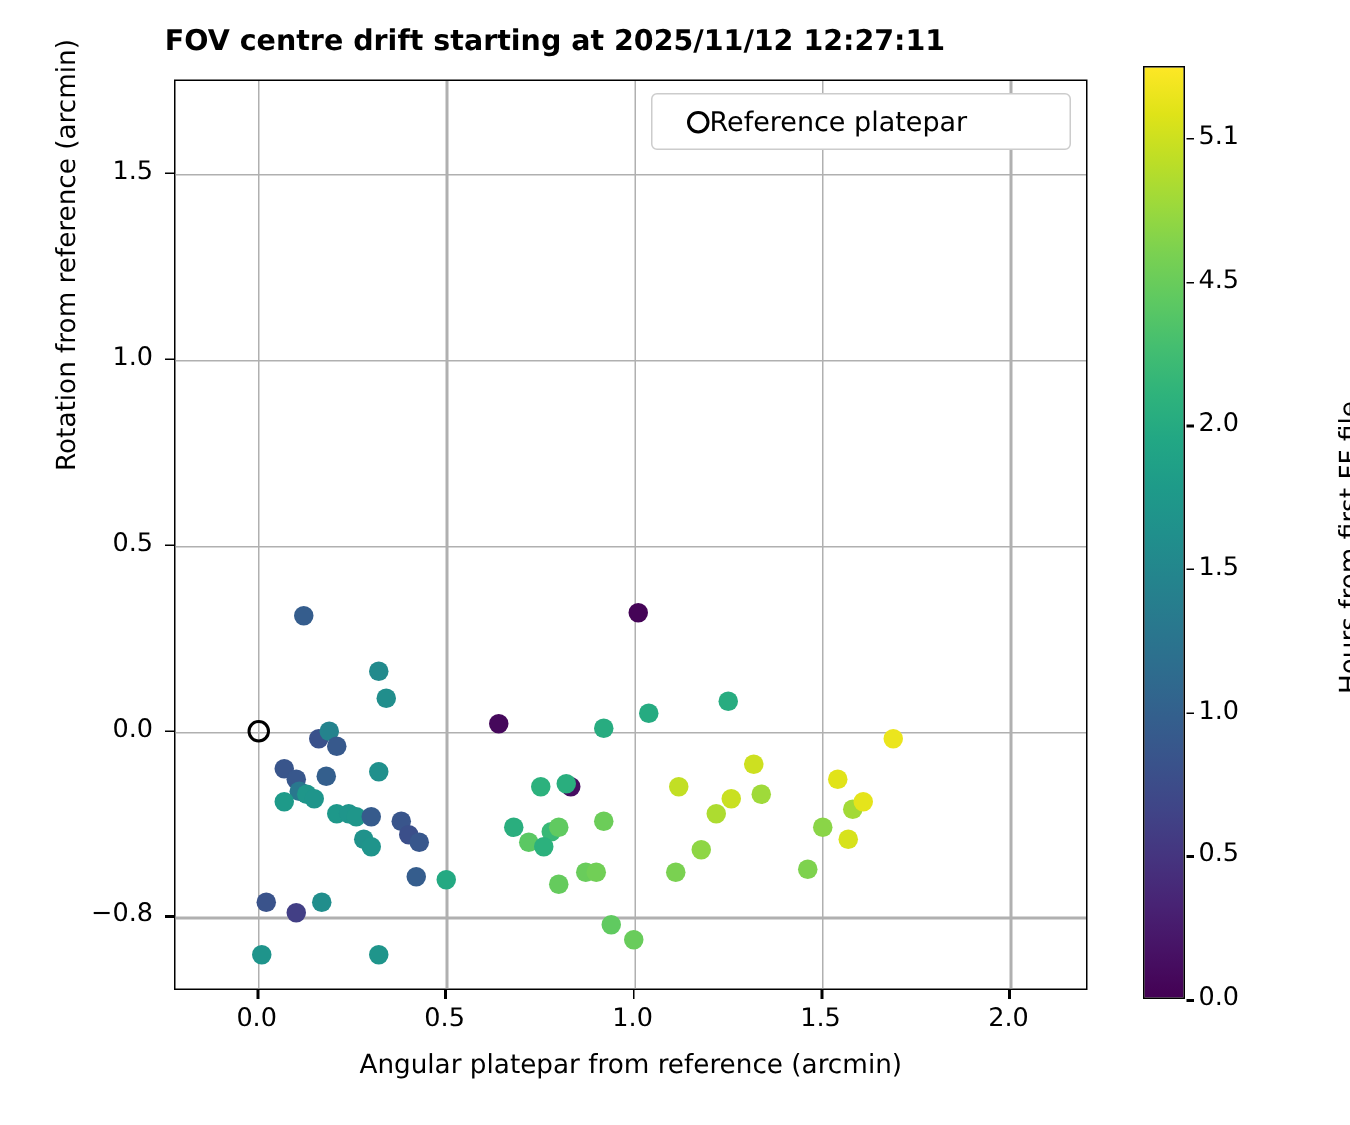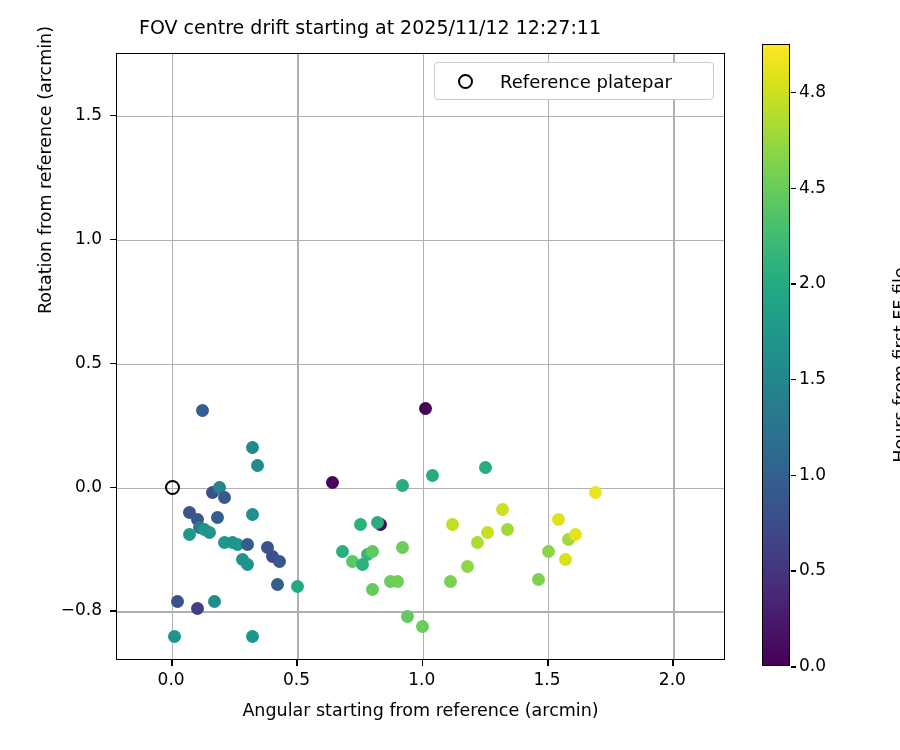--- a/index.html
+++ b/index.html
@@ -30,6 +30,7 @@
     color: #000000;
     letter-spacing: 0px;
     white-space: nowrap;
+    font-weight: bold;
   }
   
   #plot-area {

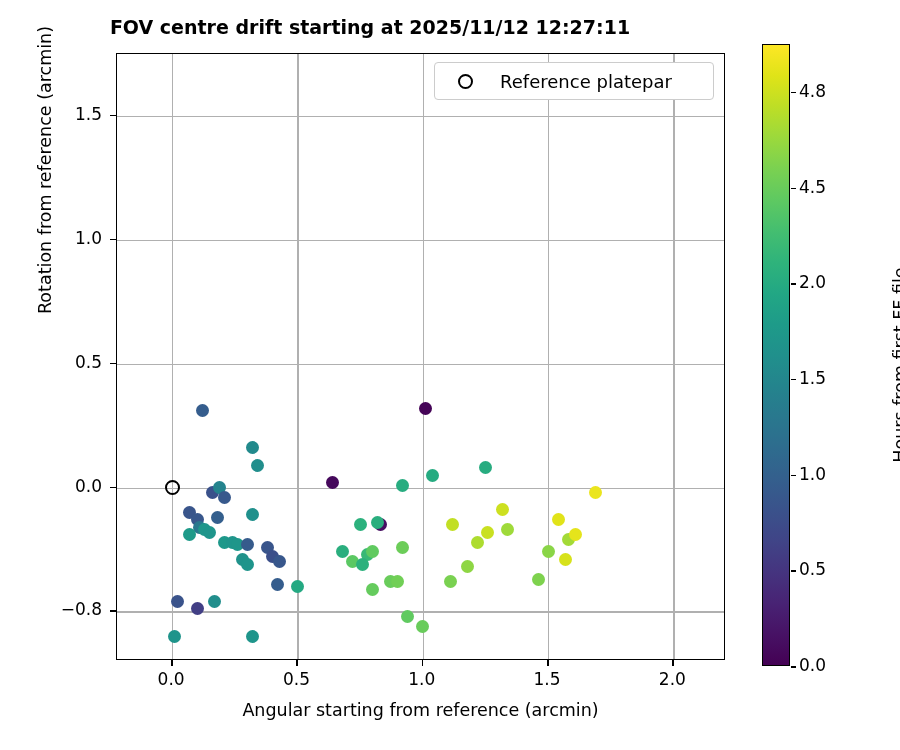--- a/index.html
+++ b/index.html
@@ -154,7 +154,6 @@
     color: #000000;
     margin-left: 0;
     flex: 1;
-    text-align: center;
     padding-right: 14px;
   }
   

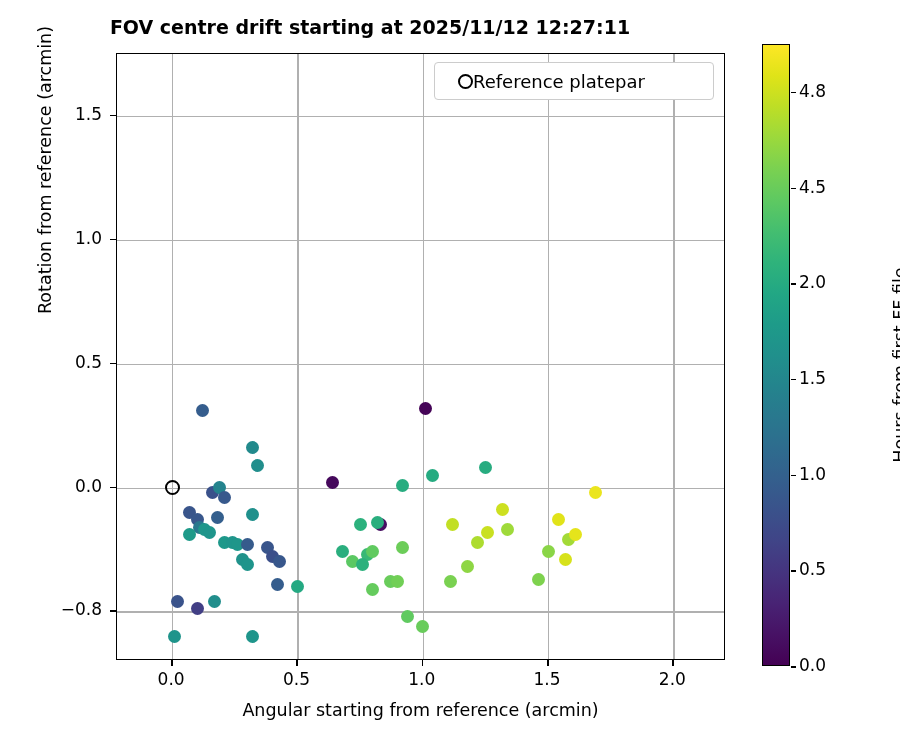--- a/index.html
+++ b/index.html
@@ -321,7 +321,7 @@
     <div class="cb-tick" style="top: 187.538px;"></div>
     <div class="cb-ticklabel" style="top: 187.538px;">4.5</div>
     <div class="cb-tick" style="top: 91.8462px;"></div>
-    <div class="cb-ticklabel" style="top: 91.8462px;">4.8</div>
+    <div class="cb-ticklabel" style="top: 91.8462px;">5.1</div>
   </div>
 
 </body></html>

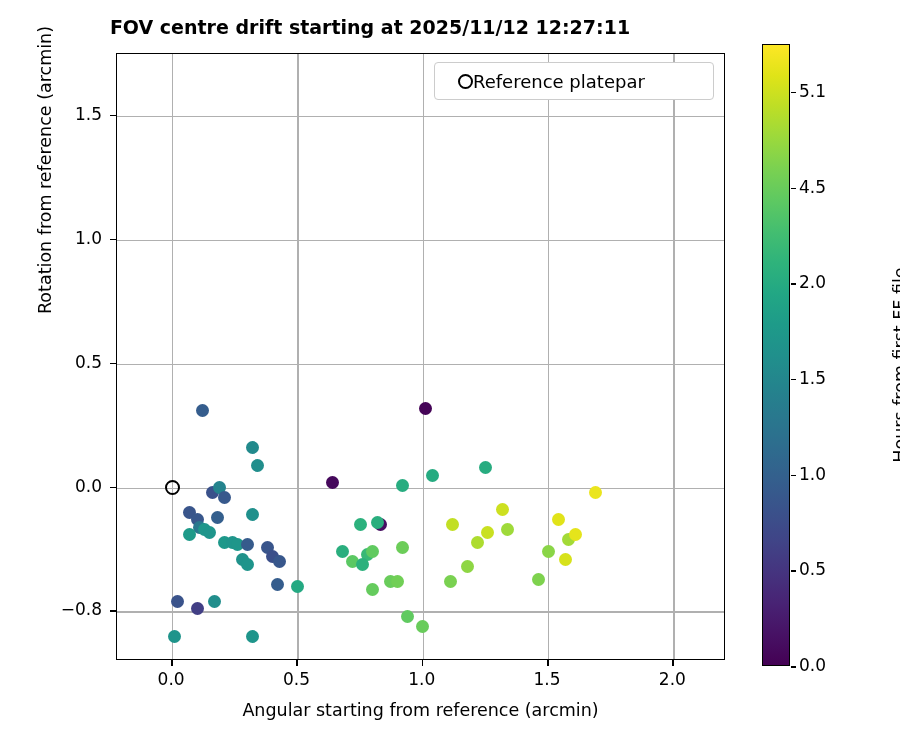--- a/index.html
+++ b/index.html
@@ -282,7 +282,7 @@
     <div id="legend-label">Reference platepar</div>
   </div>
 
-  <div id="xlabel">Angular starting from reference (arcmin)</div>
+  <div id="xlabel">Angular platepar from reference (arcmin)</div>
   <div id="ylabel">Rotation from reference (arcmin)</div>
 
   <div id="colorbar" style="background: linear-gradient(rgb(253, 231, 37) 0%, rgb(223, 227, 24) 5%, rgb(189, 222, 38) 10%, rgb(155, 217, 60) 15%, rgb(122, 209, 81) 20%, rgb(94, 201, 97) 25%, rgb(68, 190, 112) 30%, rgb(47, 179, 123) 35%, rgb(34, 167, 132) 40%, rgb(30, 155, 137) 45%, rgb(32, 144, 140) 50%, rgb(36, 132, 141) 55%, rgb(41, 120, 142) 60%, rgb(46, 108, 142) 65%, rgb(52, 95, 141) 70%, rgb(58, 82, 139) 75%, rgb(64, 68, 135) 80%, rgb(69, 52, 127) 85%, rgb(72, 35, 116) 90%, rgb(71, 18, 101) 95%, rgb(68, 1, 84) 100%);"></div>

